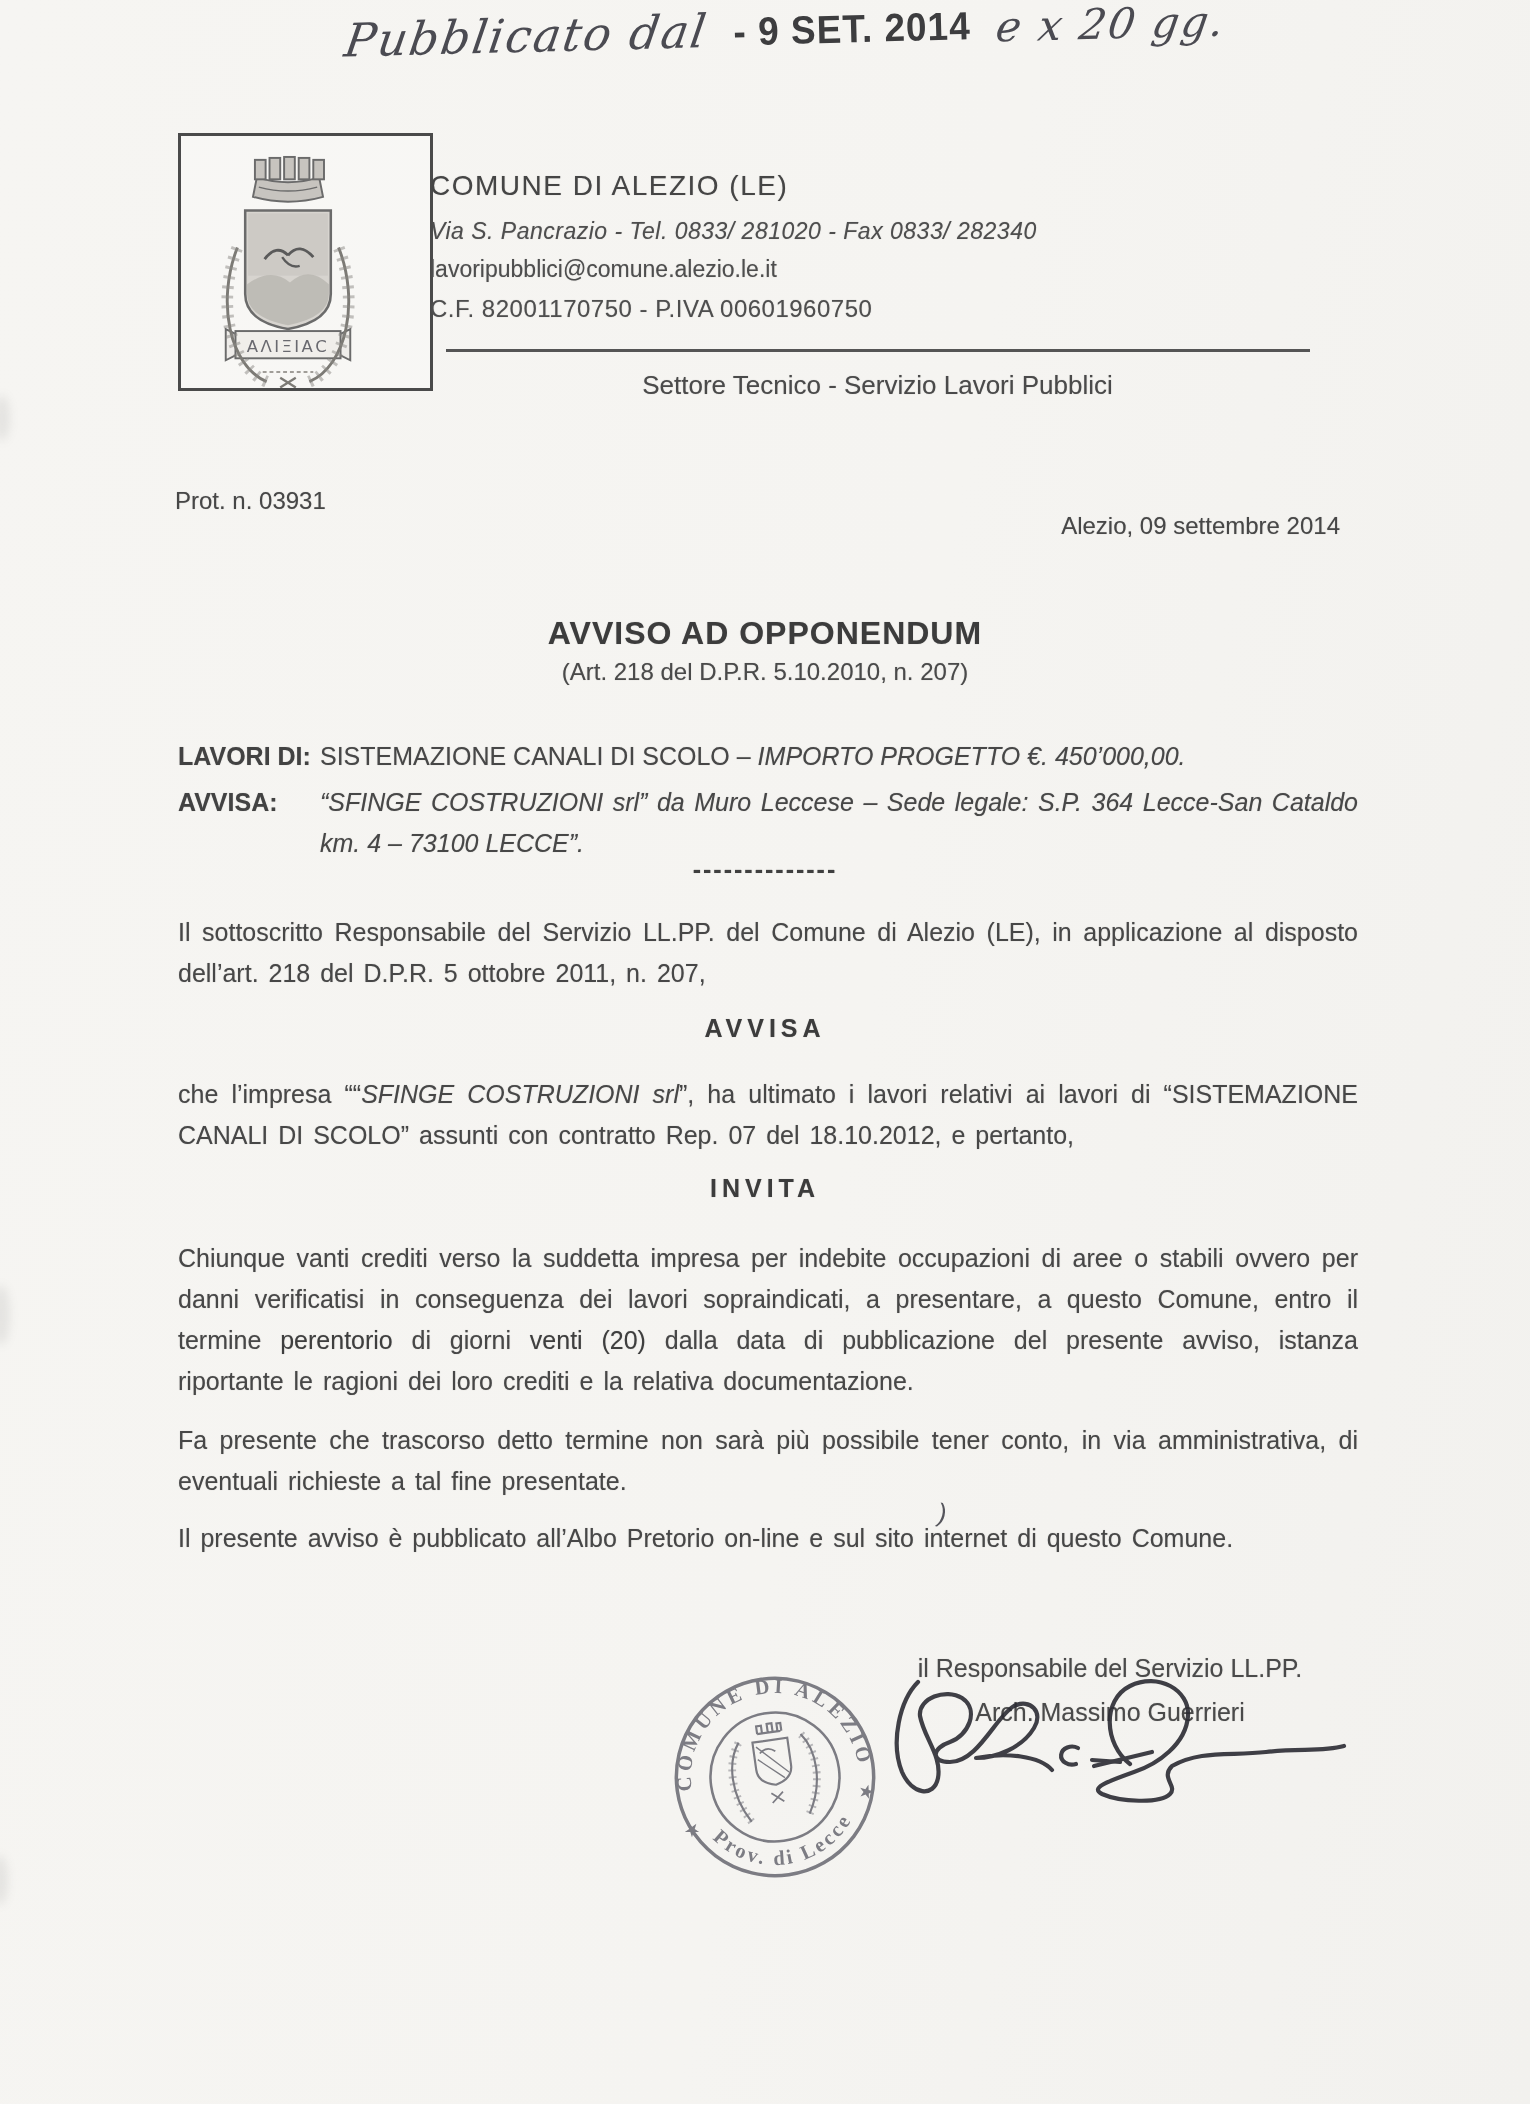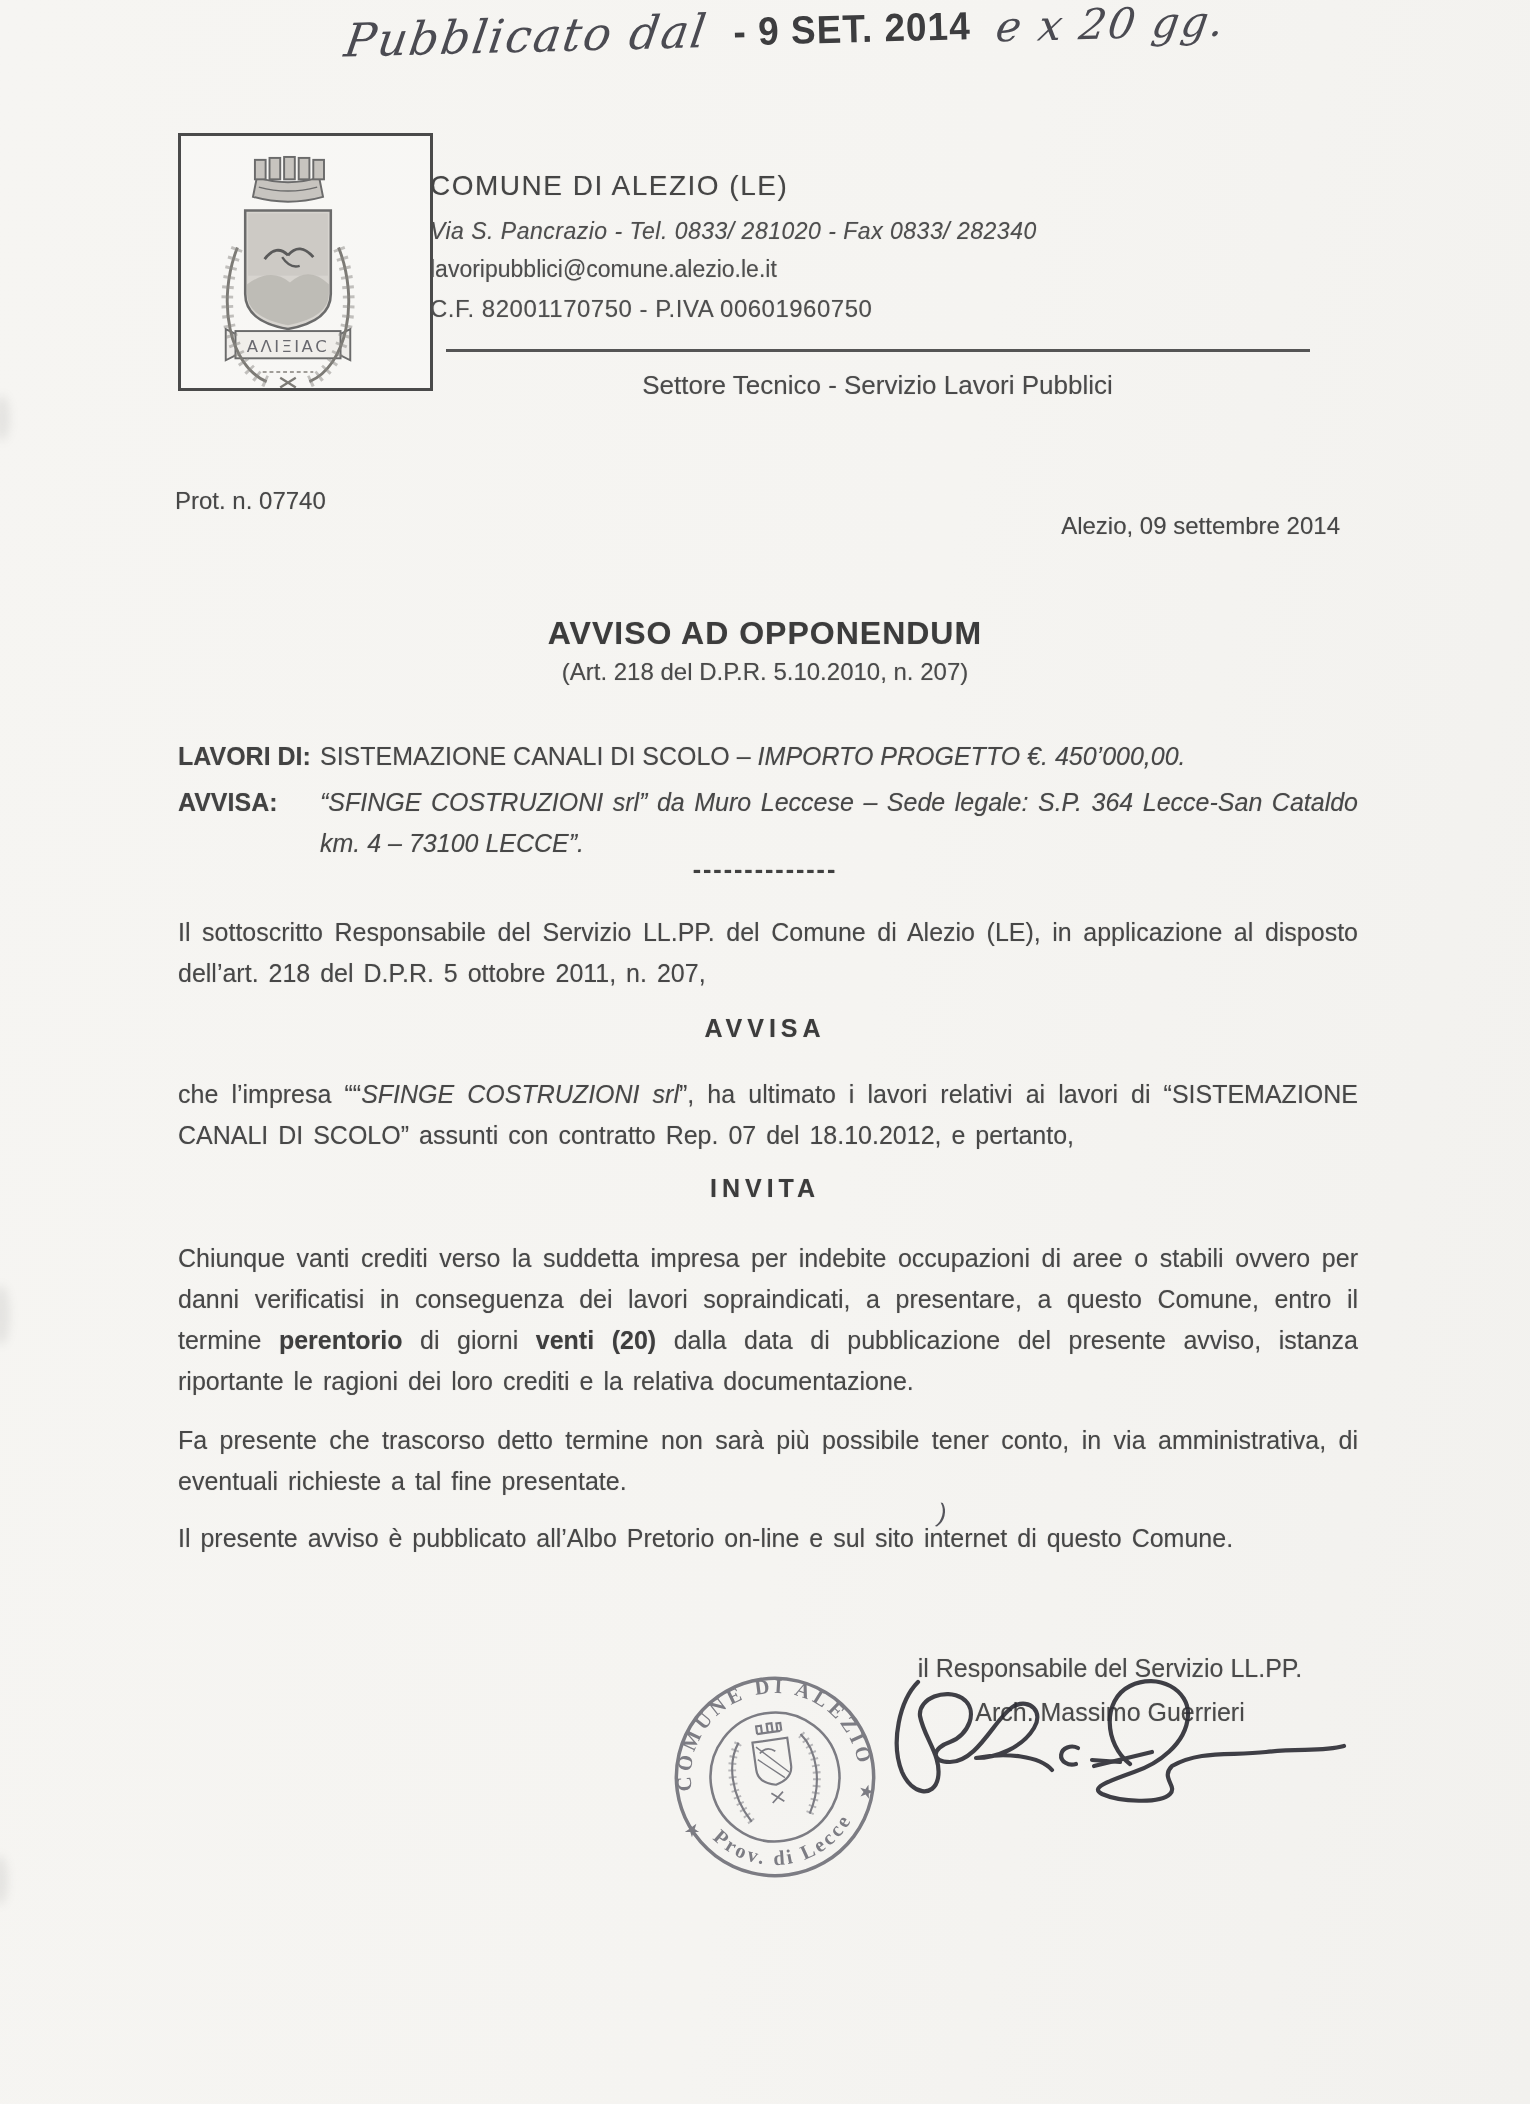--- a/index.html
+++ b/index.html
@@ -120,7 +120,7 @@
   <div class="abs hdiv"></div>
   <div class="abs dept scan">Settore Tecnico - Servizio Lavori Pubblici</div>
 
-  <div class="abs prot scan">Prot. n. 07740</div>
+  <div class="abs prot scan">Prot. n. 03931</div>
   <div class="abs pdate scan">Alezio, 09 settembre 2014</div>
 
   <div class="abs title-main scan">AVVISO AD OPPONENDUM</div>

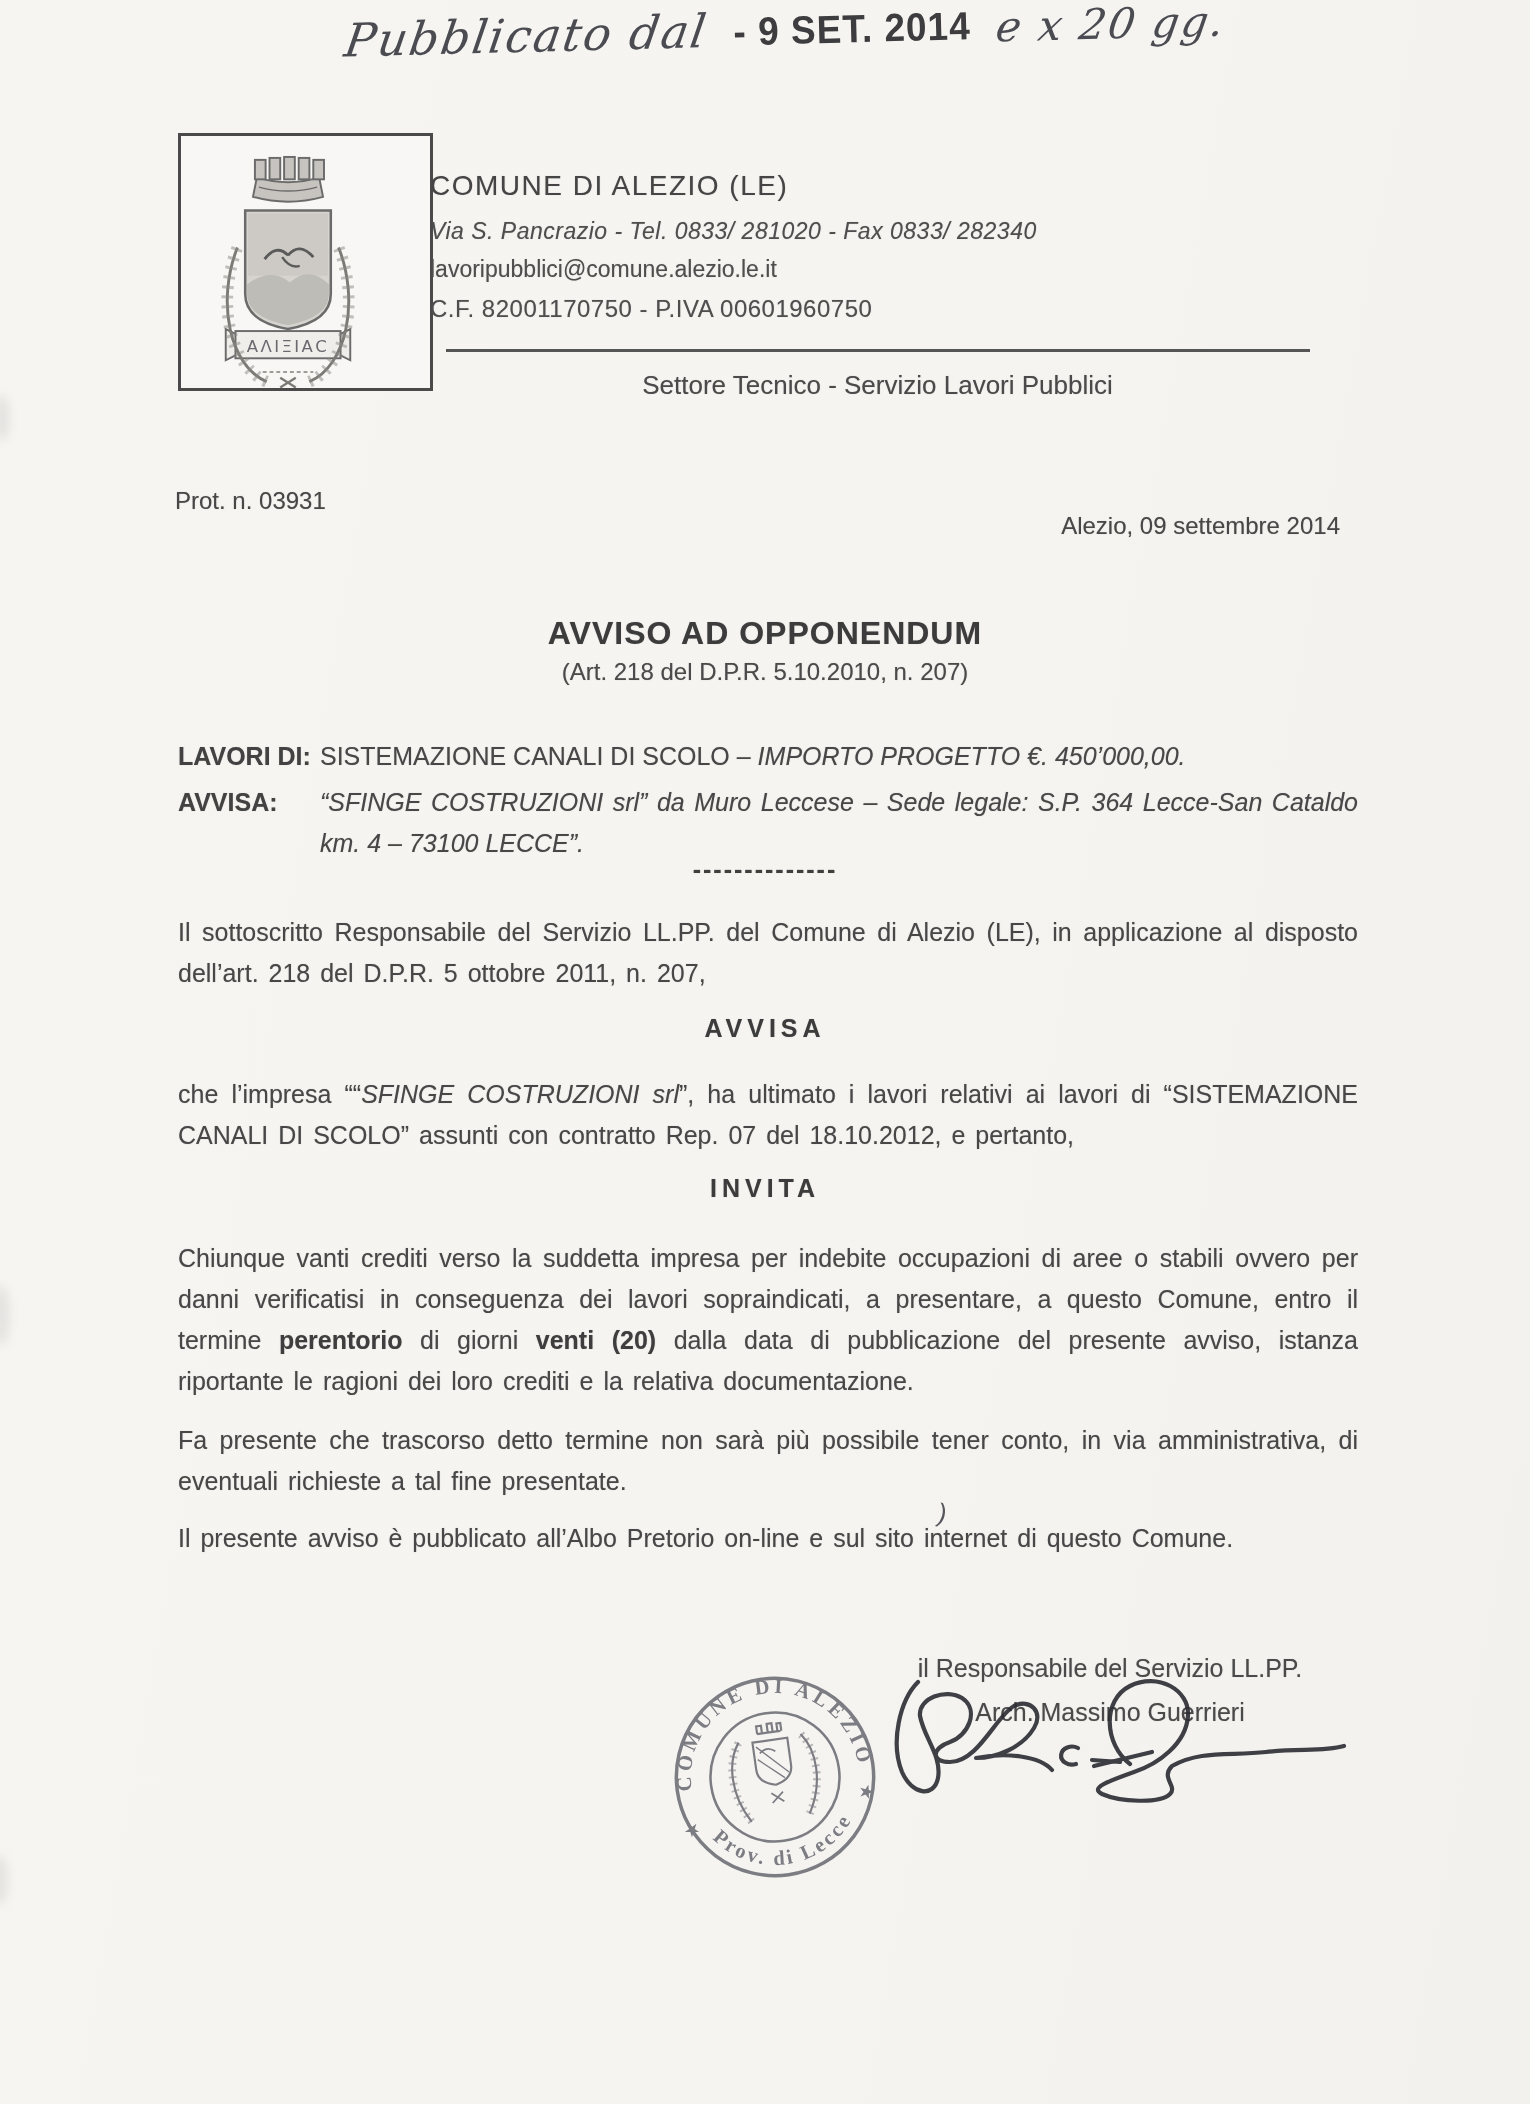--- a/index.html
+++ b/index.html
@@ -44,7 +44,7 @@
 
   .para{left:178px;width:1180px;font-size:25px;line-height:41px;text-align:justify;word-spacing:3px;}
   .center-head{left:165px;top:0;width:1200px;text-align:center;font-size:25px;font-weight:700;letter-spacing:5px;color:#3c3c3c;}
-  .b{font-weight:700;color:#3e3e3e;}
+  .b{font-weight:400;color:#3e3e3e;}
 
   .stray{left:938px;top:1498px;font-size:26px;color:#55555c;transform:rotate(14deg);}
 

